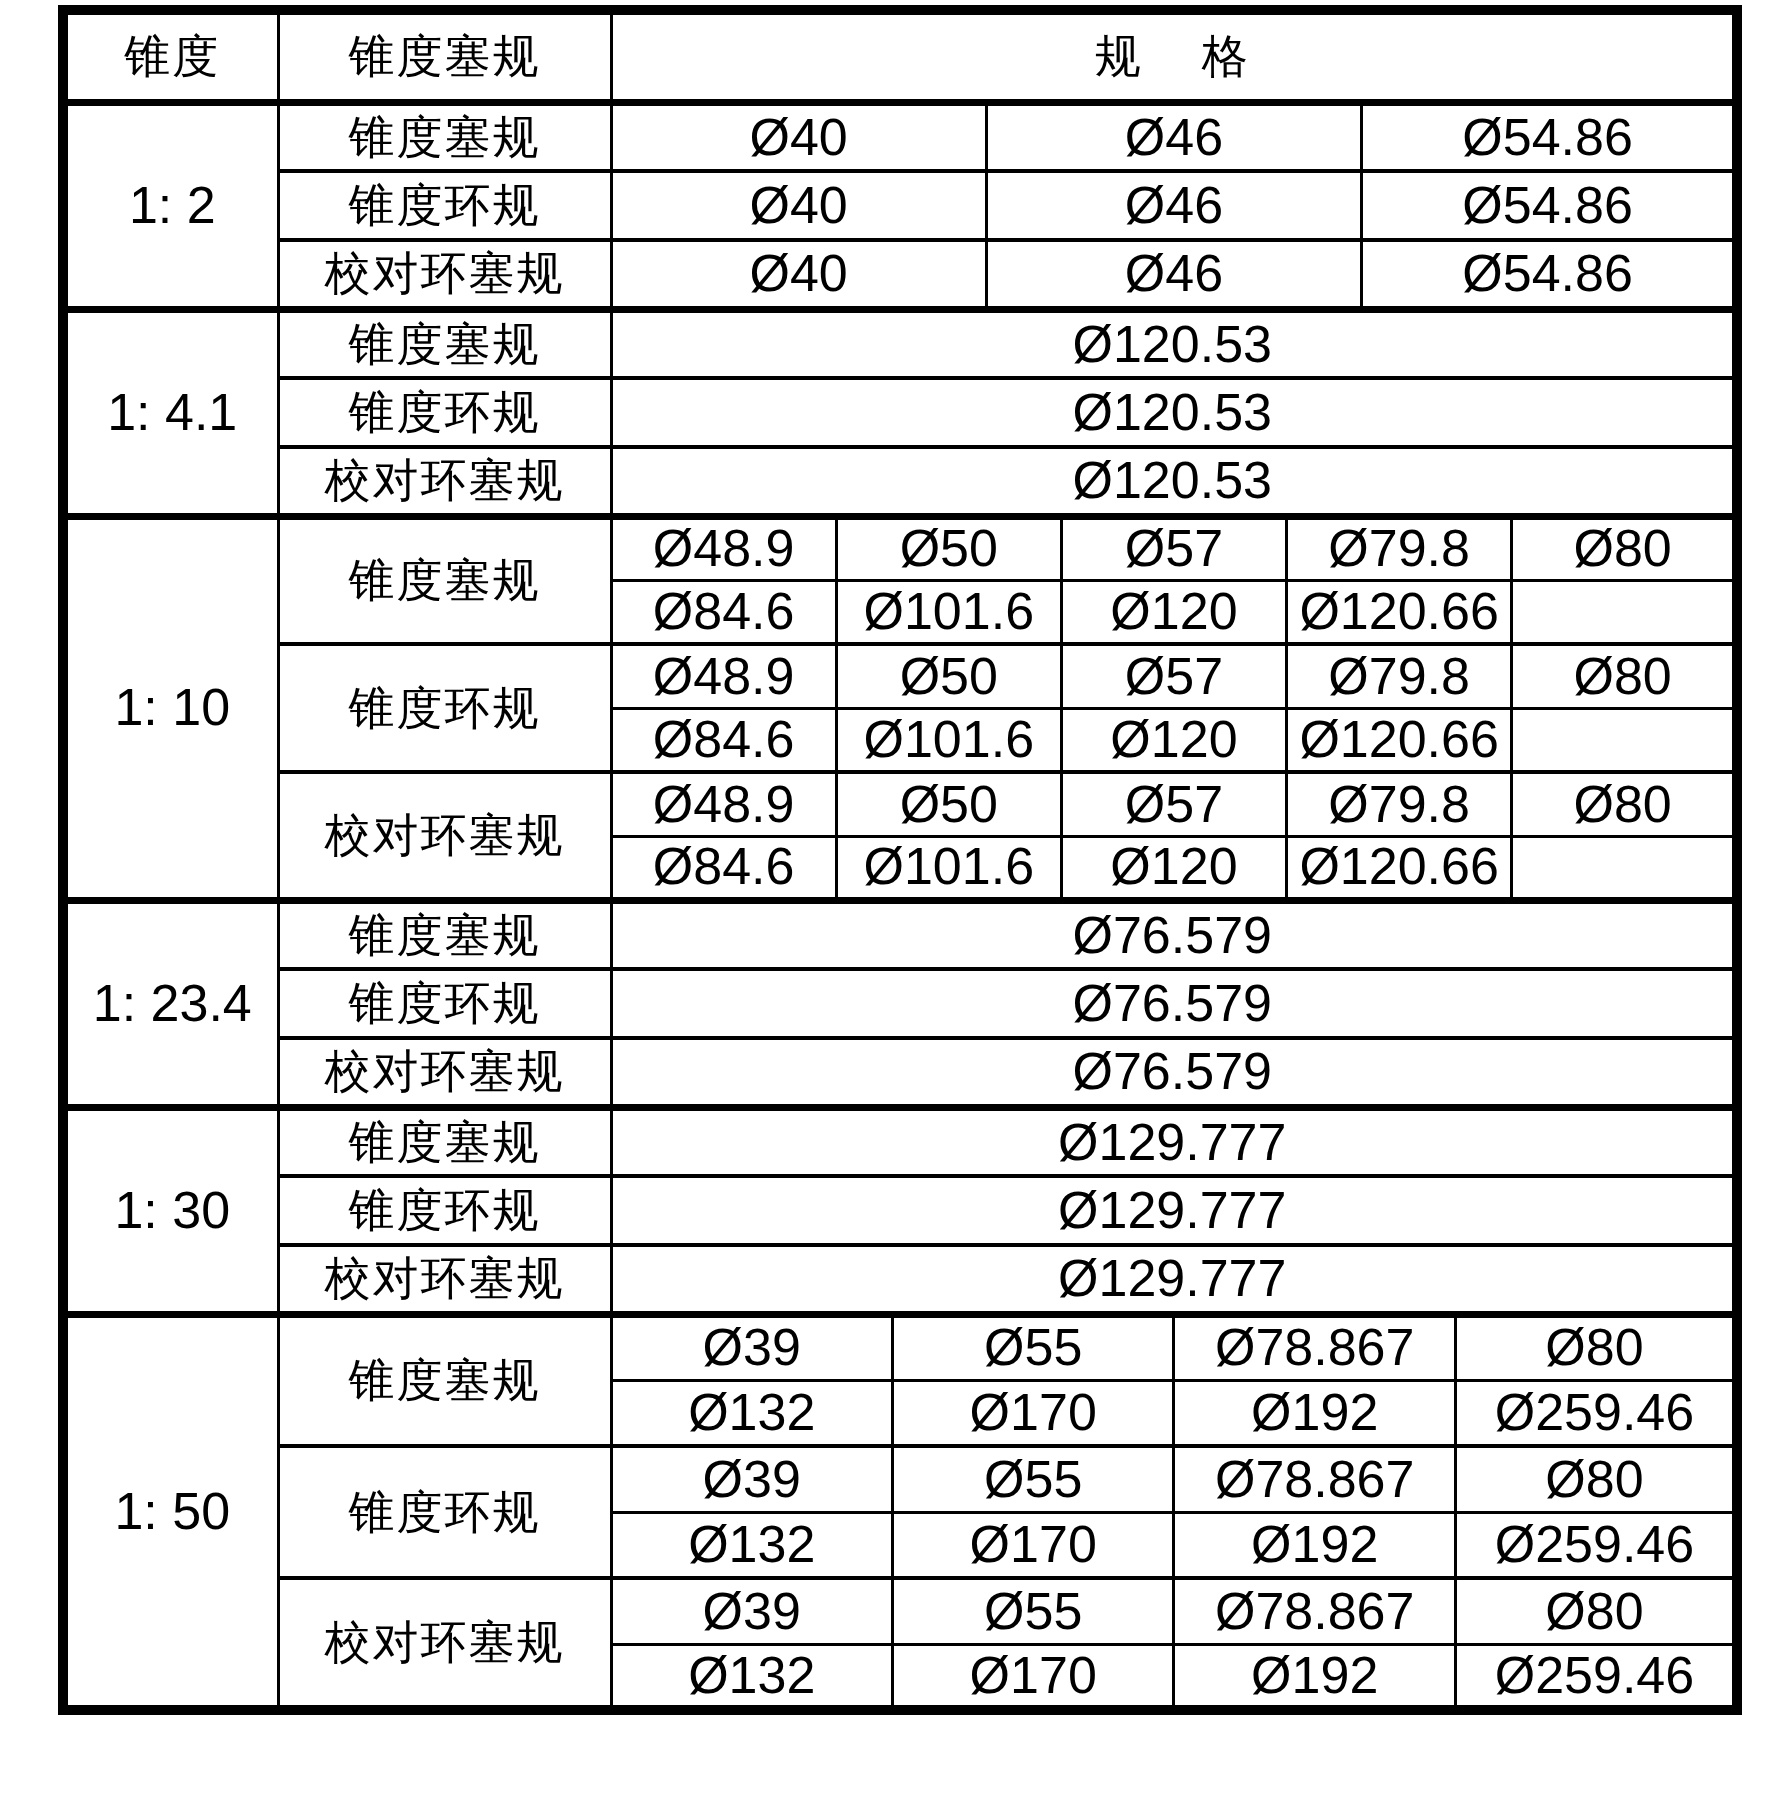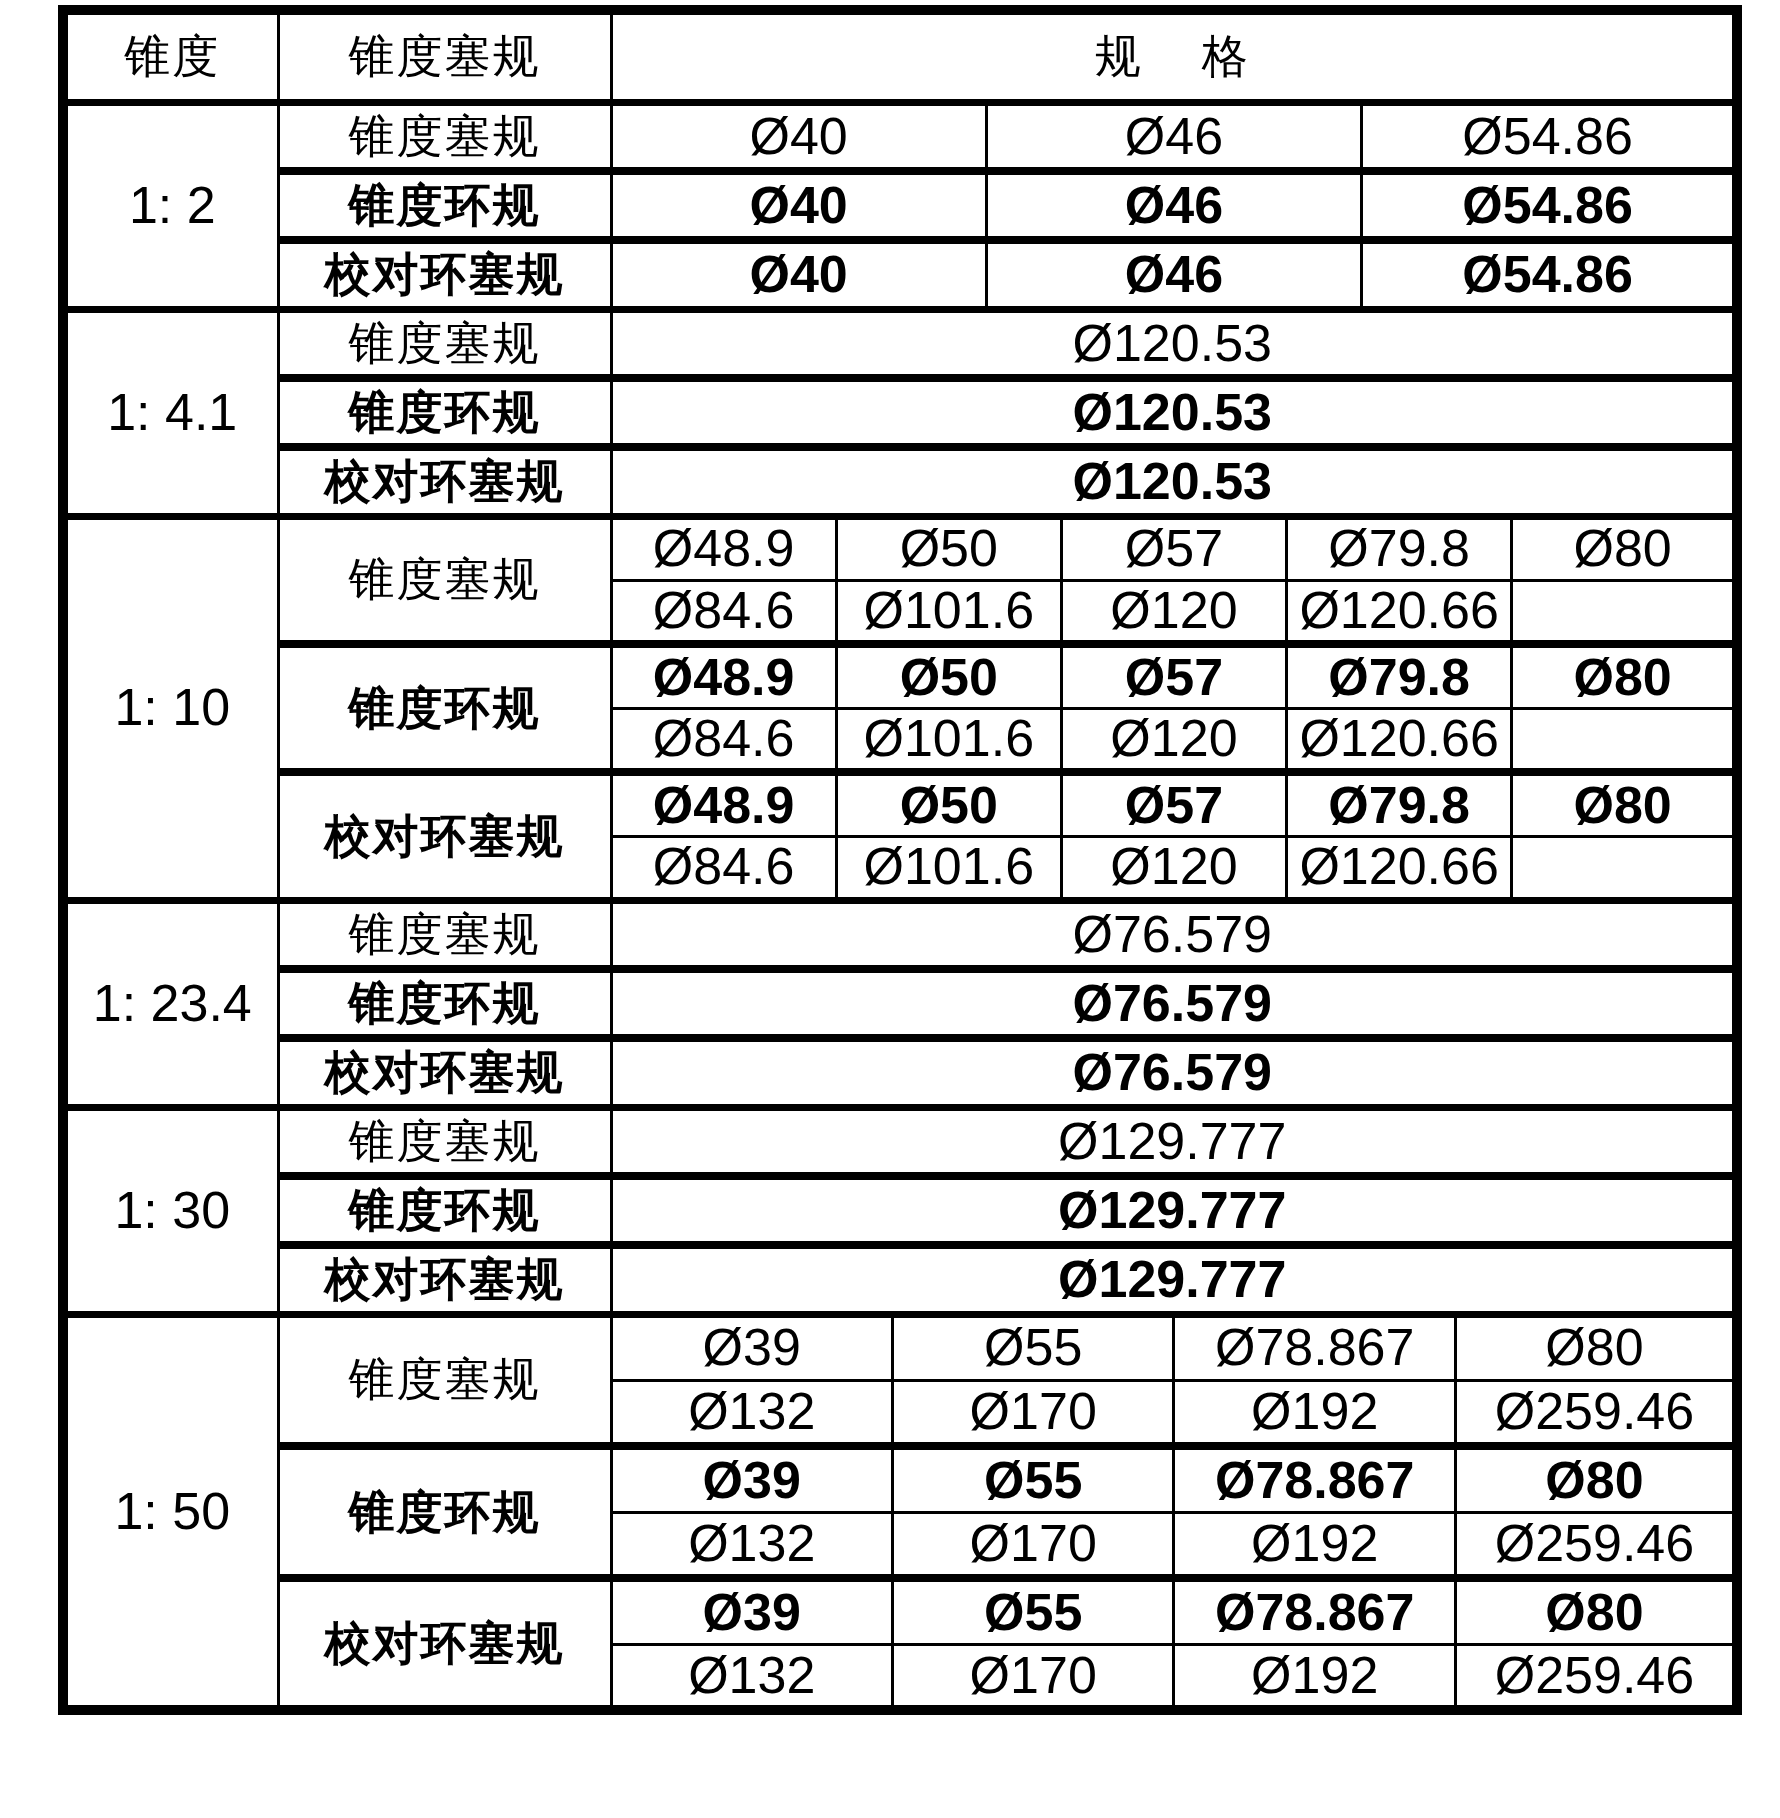--- a/index.html
+++ b/index.html
@@ -38,7 +38,7 @@
   tr.header-row { border-bottom: 7px solid #000000; }
   tr.section-start { border-top: 7px solid #000000; }
   
-  tr.group-start { border-top: 8px solid #000000; font-weight: bold; }
+  tr.group-start { border-top: 4px solid #000000; }
   
   td.taper-col { border-right: 6px solid #000000; }
   td.label-col { border-right: 3px solid #000000; }

